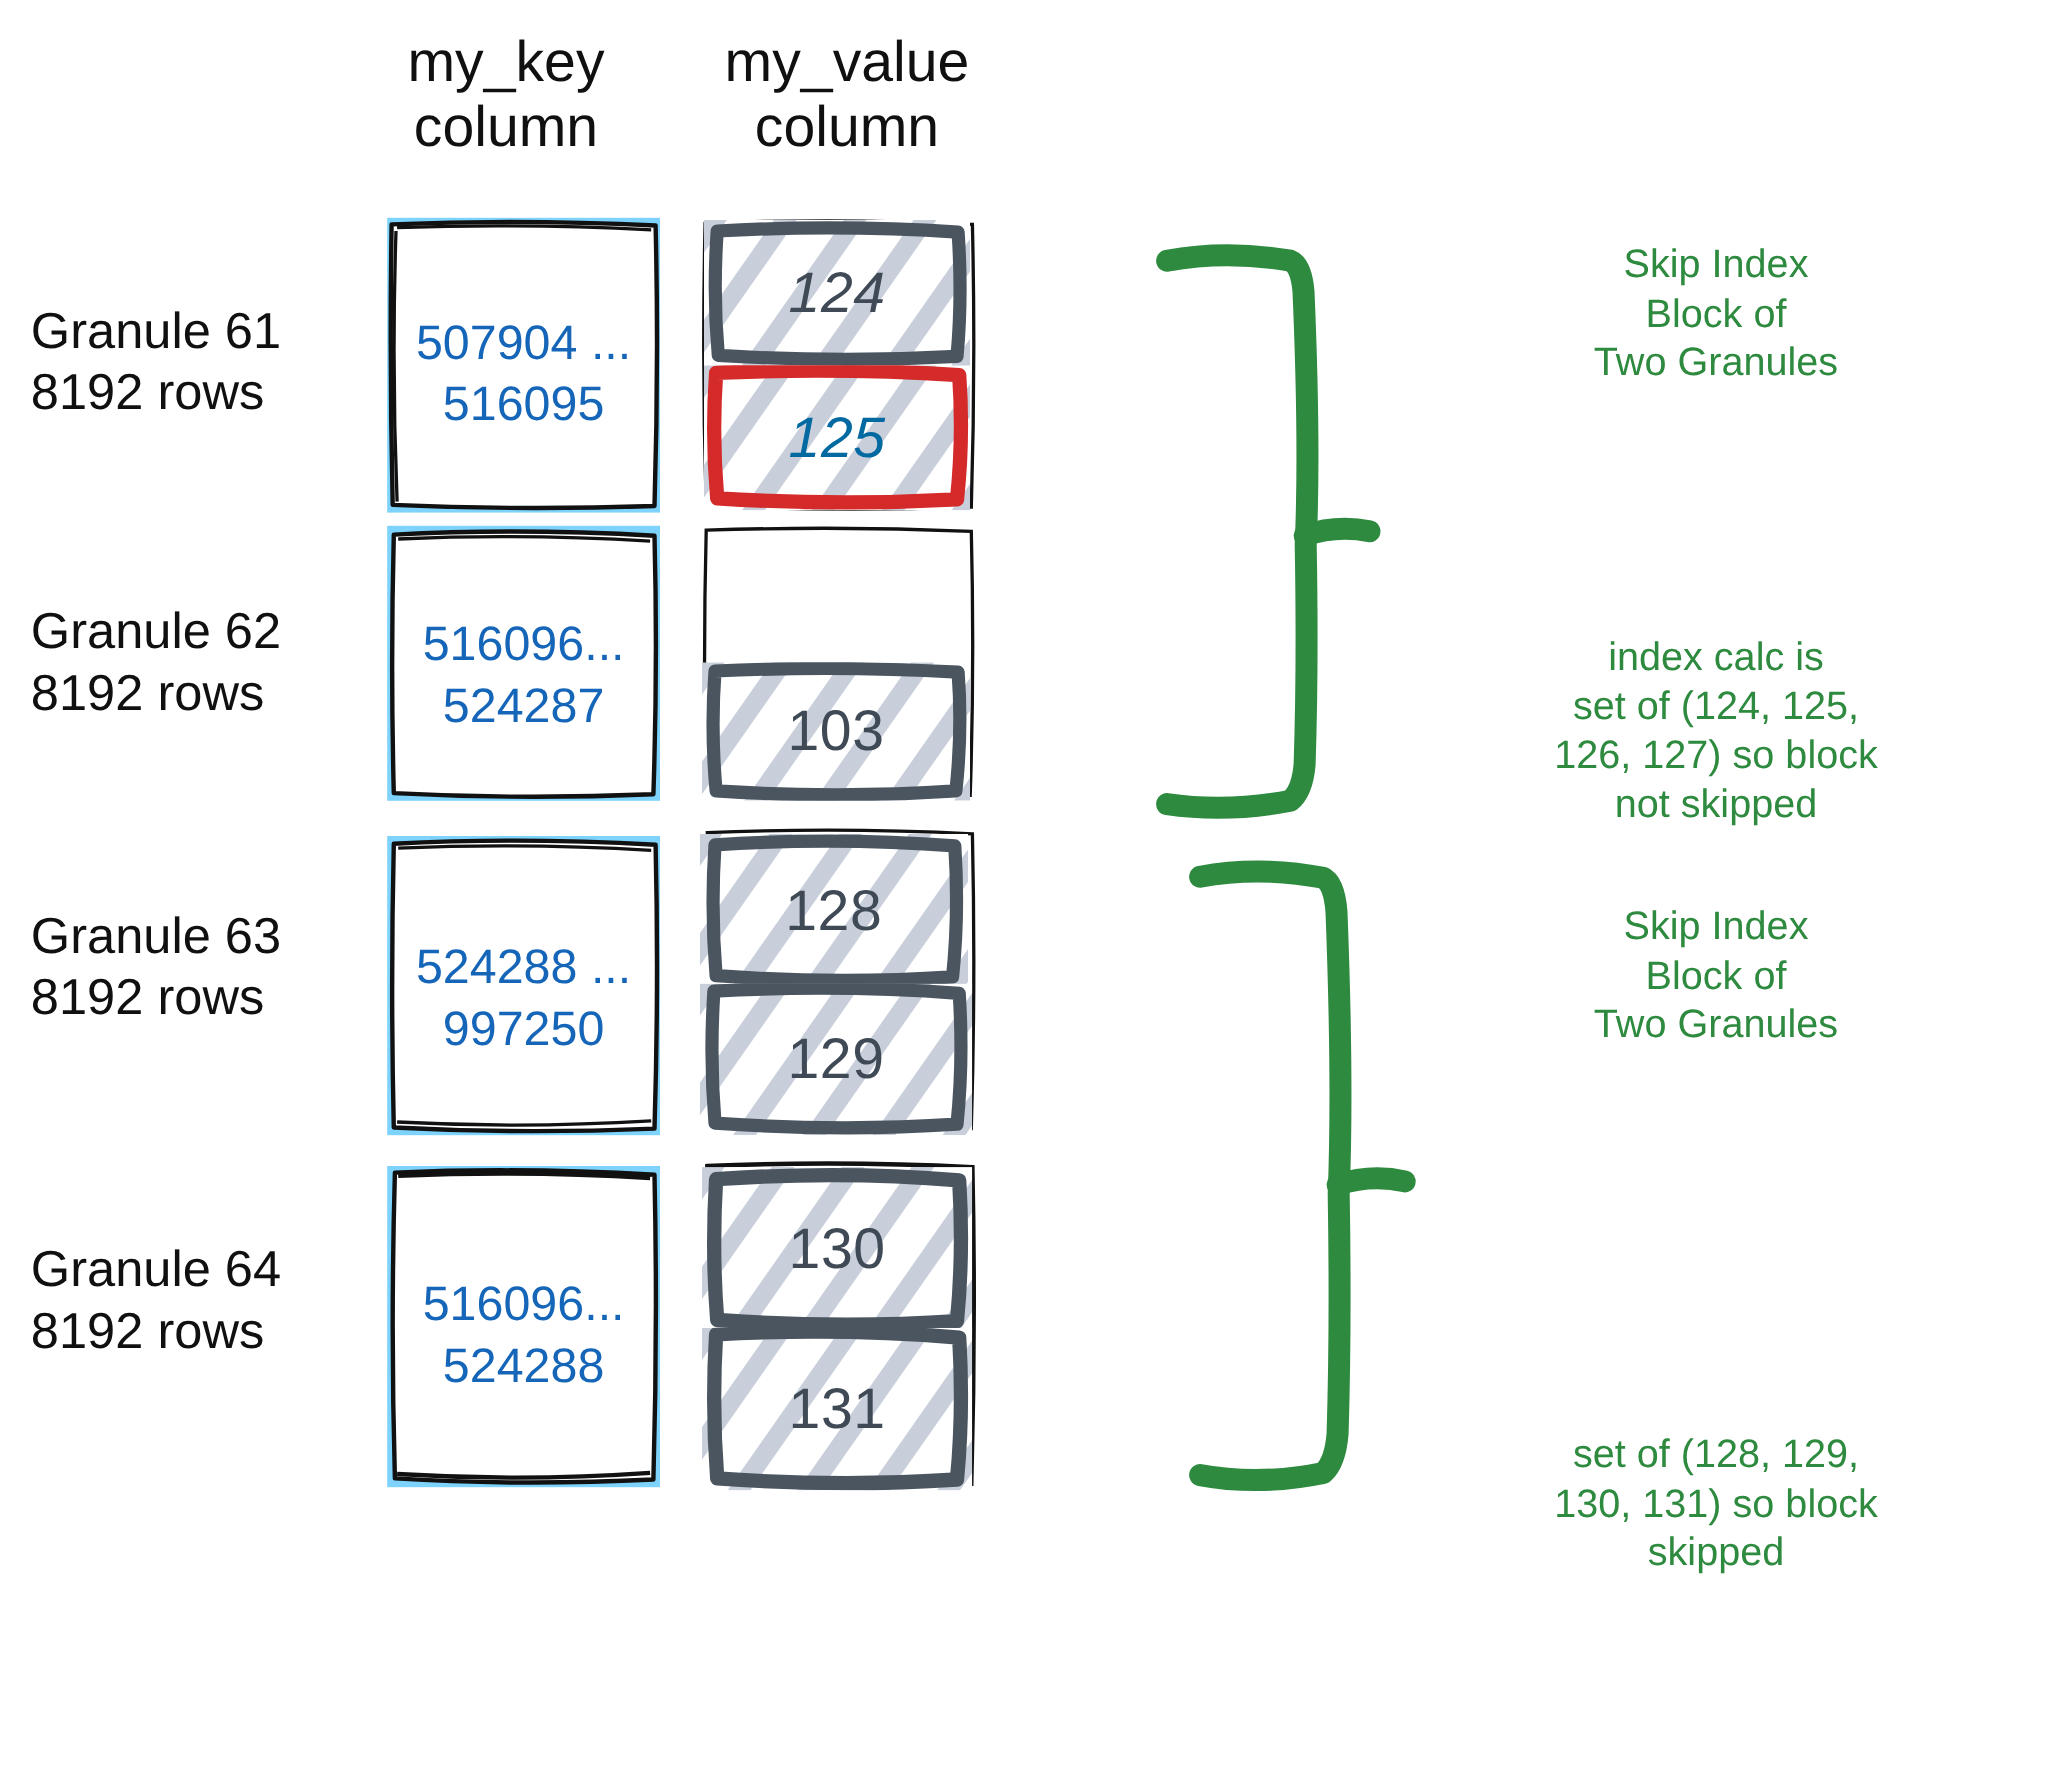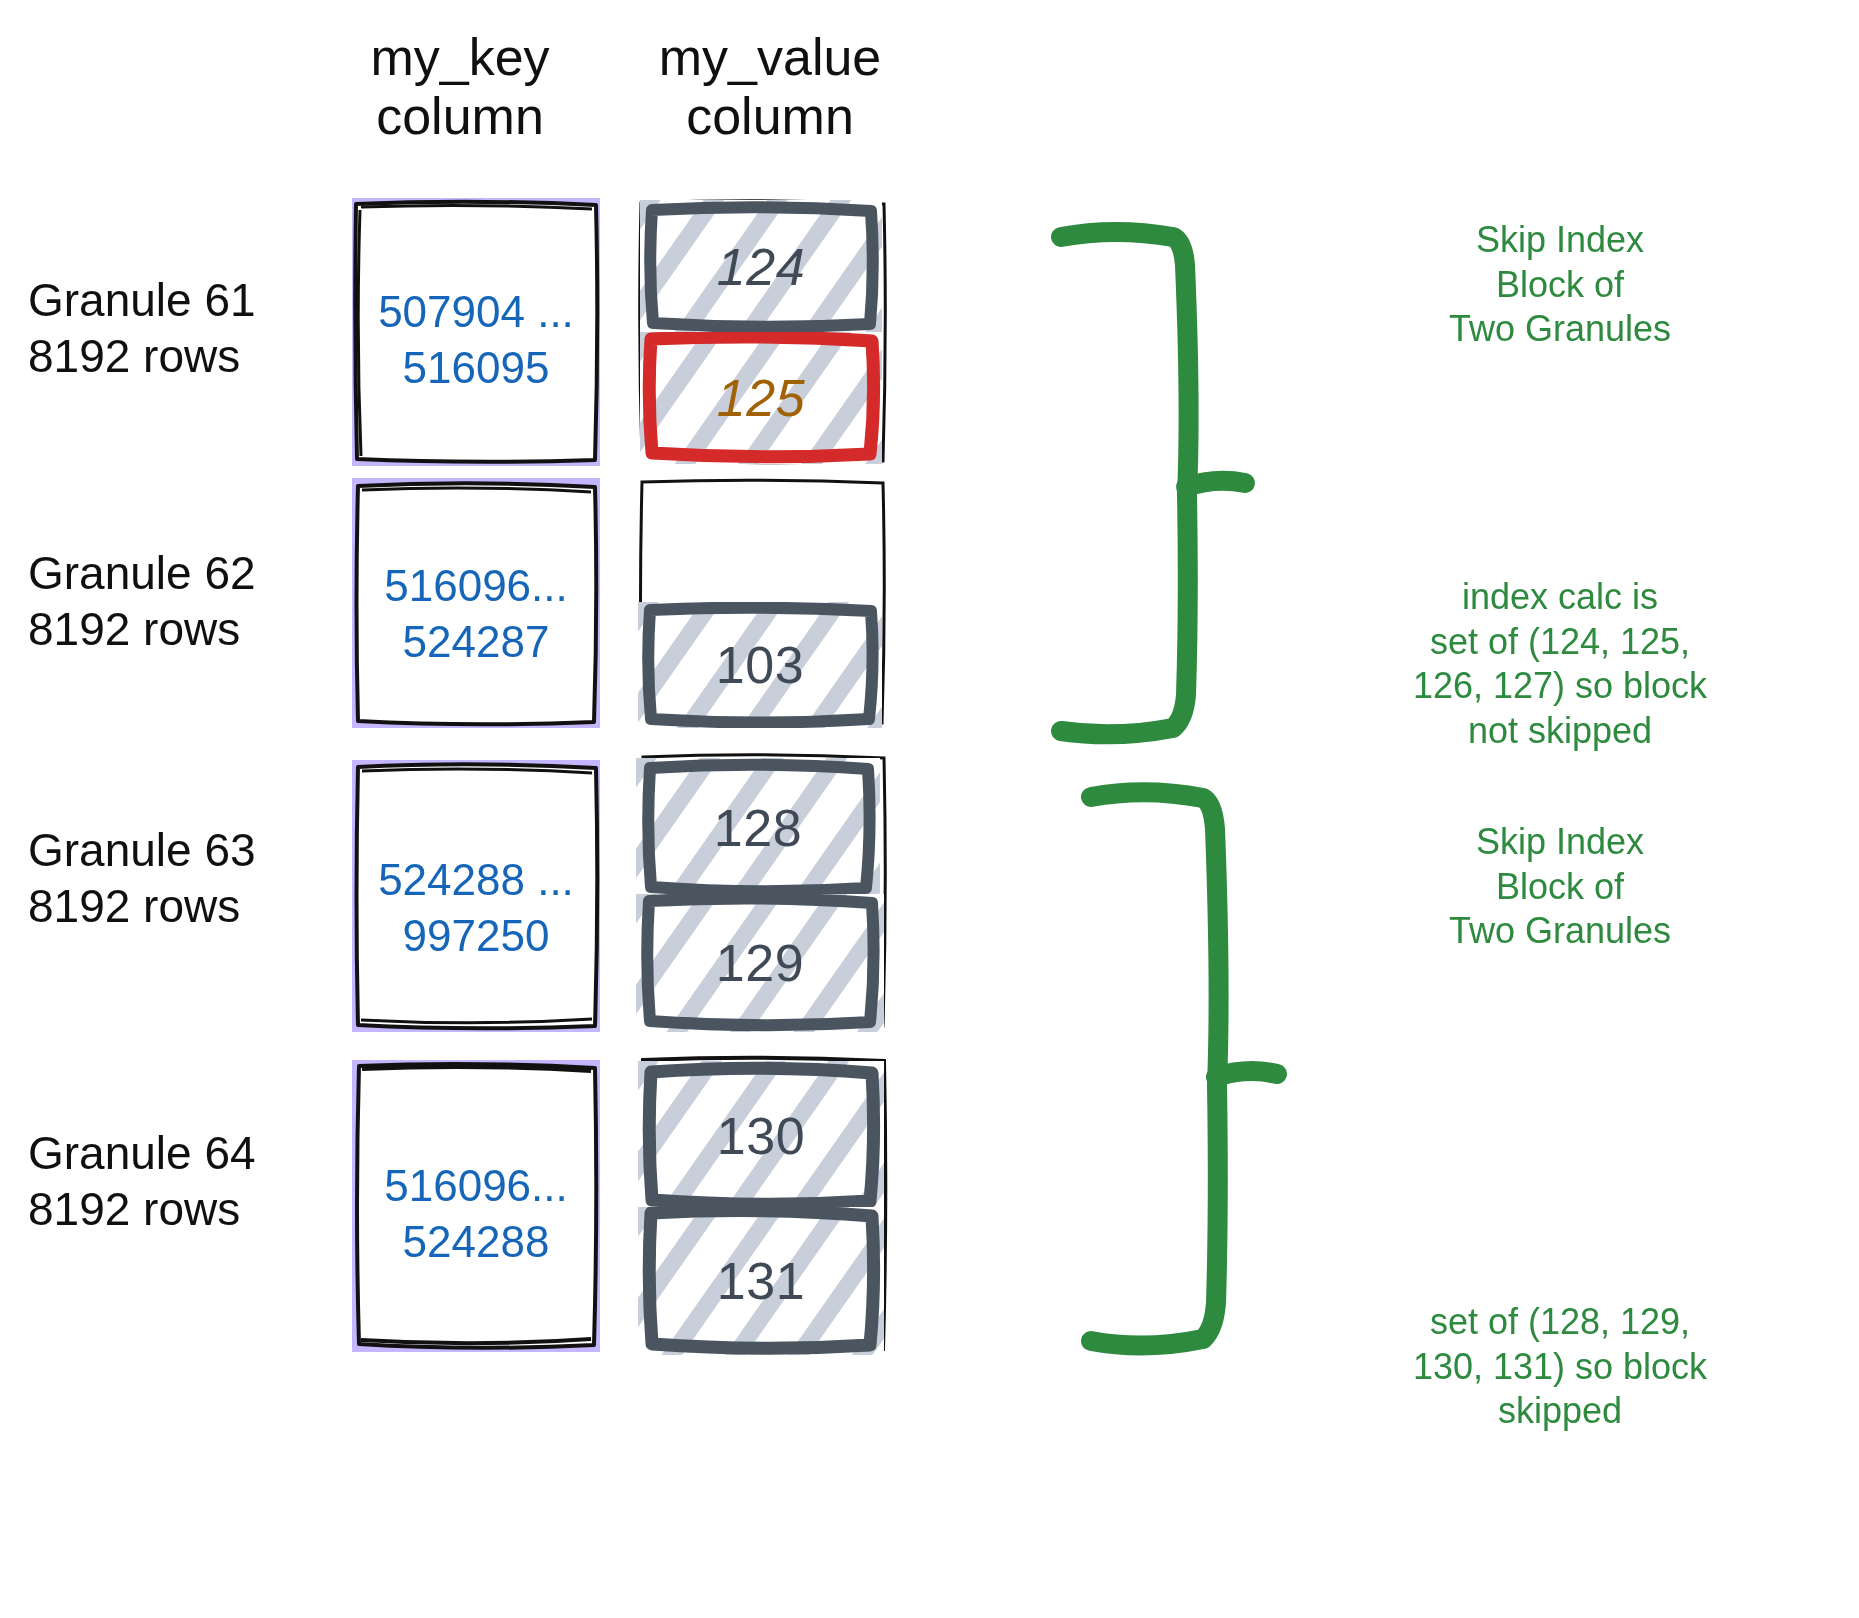--- a/index.html
+++ b/index.html
@@ -19,7 +19,7 @@
                  font-size:46px;line-height:1.22;color:#101010;white-space:pre-line;}
 
   
-  .key-box{position:absolute;left:352px;width:248px;background:#c4b5fd;box-sizing:border-box;}
+  .key-box{position:absolute;left:352px;width:248px;background:#7dd3fc;box-sizing:border-box;}
   .key-box .sketch{position:absolute;inset:0;width:100%;height:100%;overflow:visible;}
   .key-text{position:absolute;left:0;right:0;text-align:center;color:#1565b8;
             font-size:44px;line-height:1.28;white-space:pre-line;}

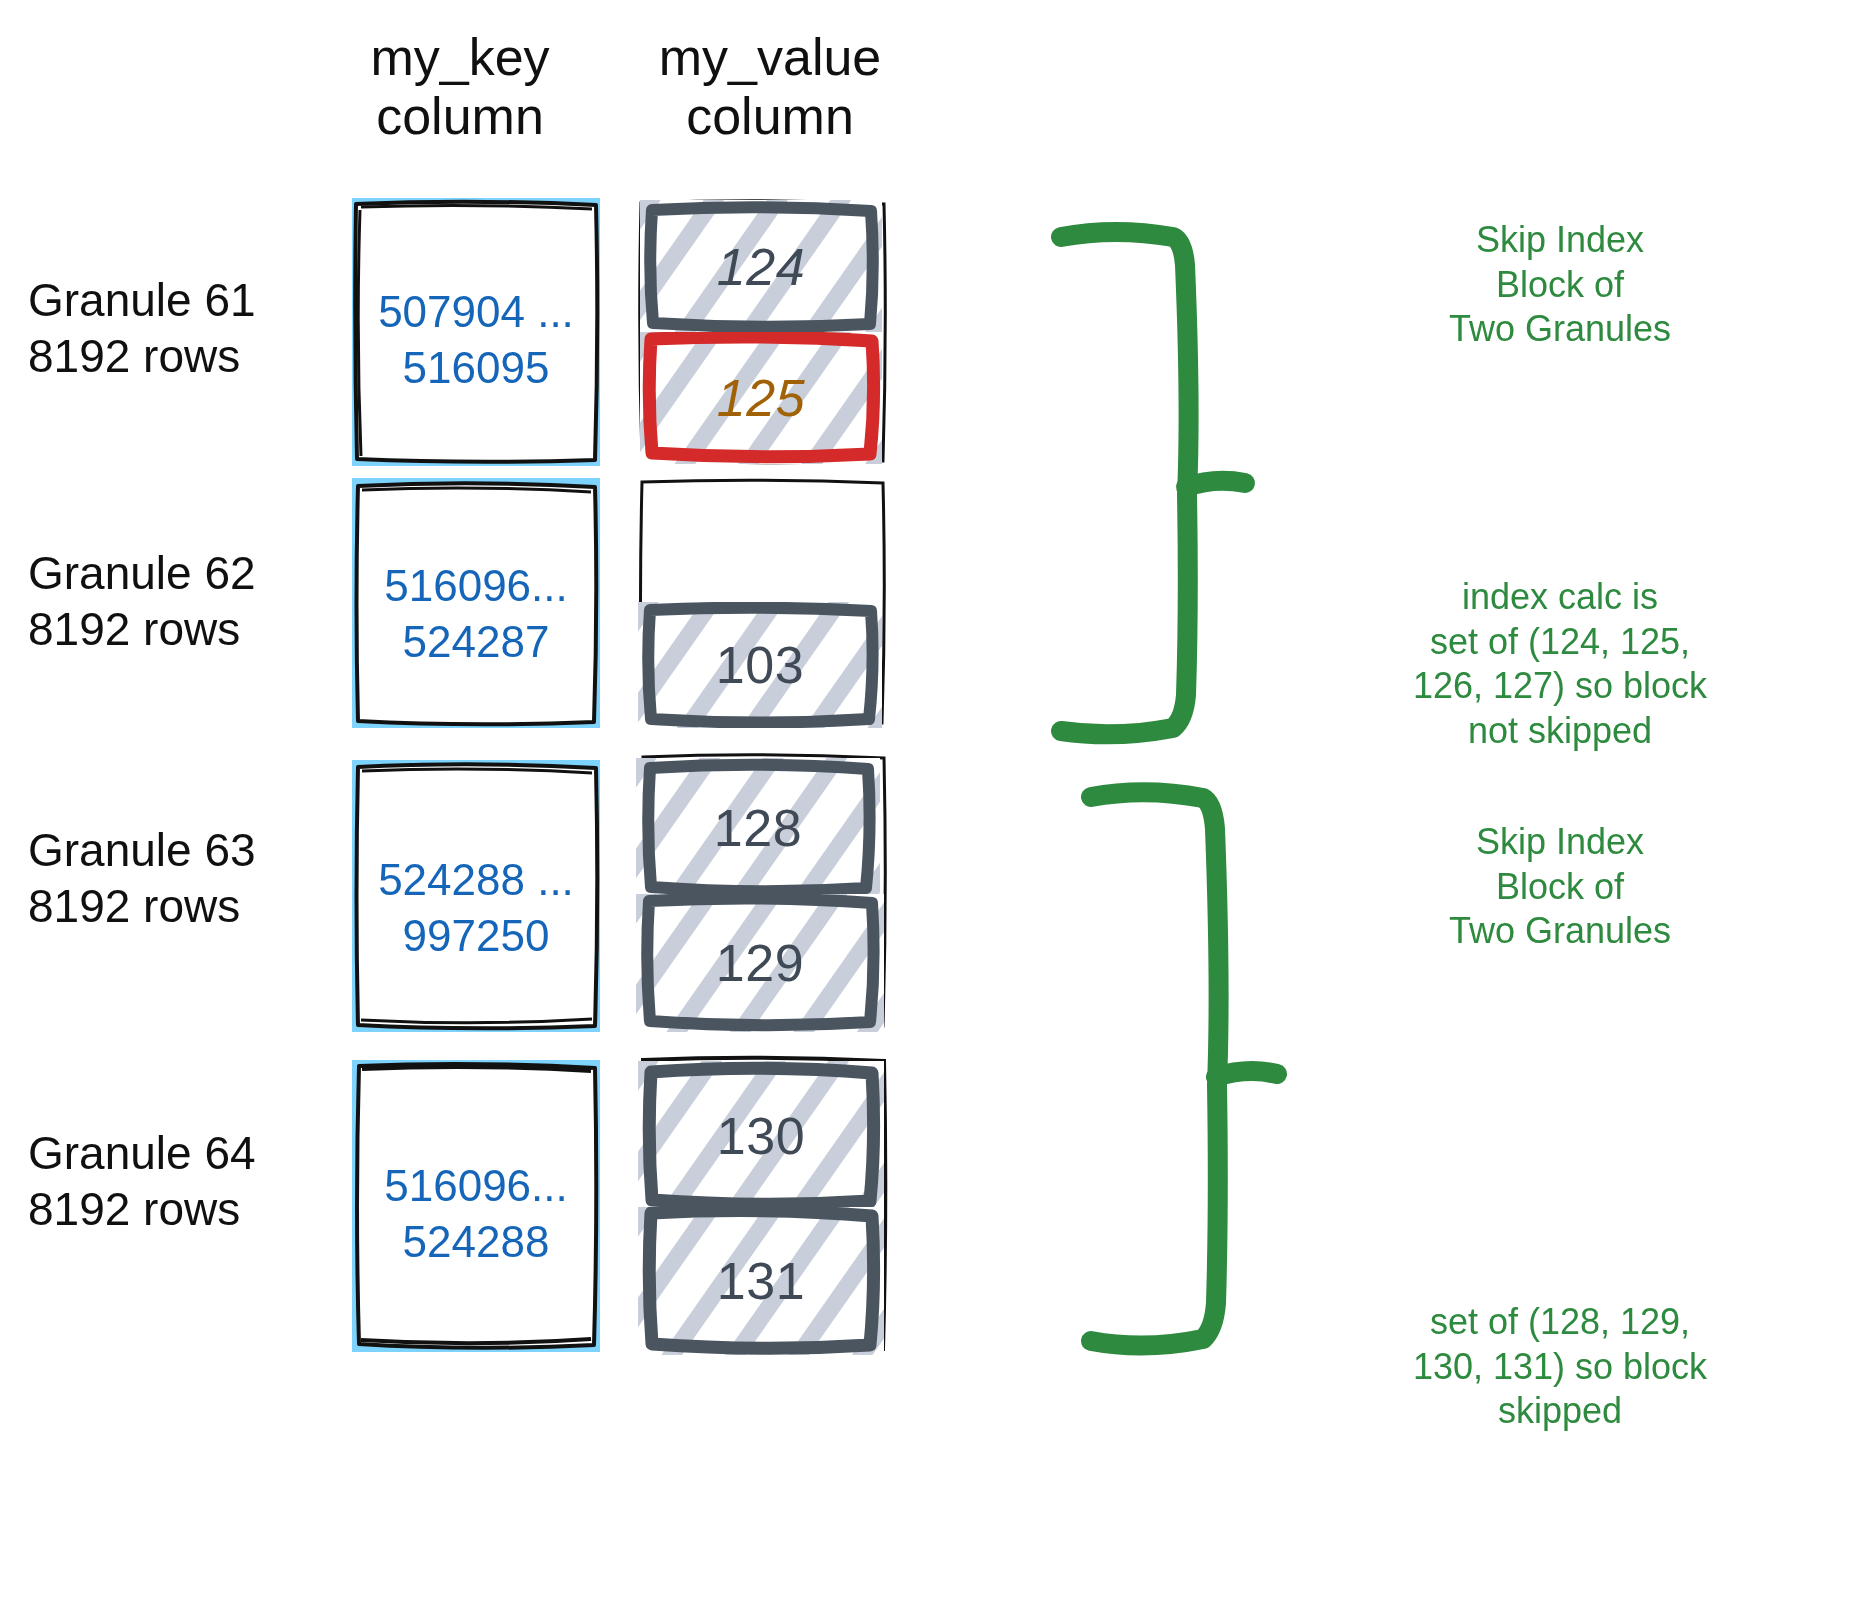--- a/index.html
+++ b/index.html
@@ -33,7 +33,7 @@
   .val-cell .hatch{position:absolute;inset:0;}
   .val-cell .vnum{position:absolute;left:0;right:0;top:50%;transform:translateY(-50%);
                   text-align:center;font-size:52px;color:#3f4a56;letter-spacing:.5px;}
-  .val-cell.red .vnum{color:#a16207;}
+  .val-cell.red .vnum{color:#0369a1;}
   .cellborder{position:absolute;inset:0;width:100%;height:100%;overflow:visible;}
 
   

